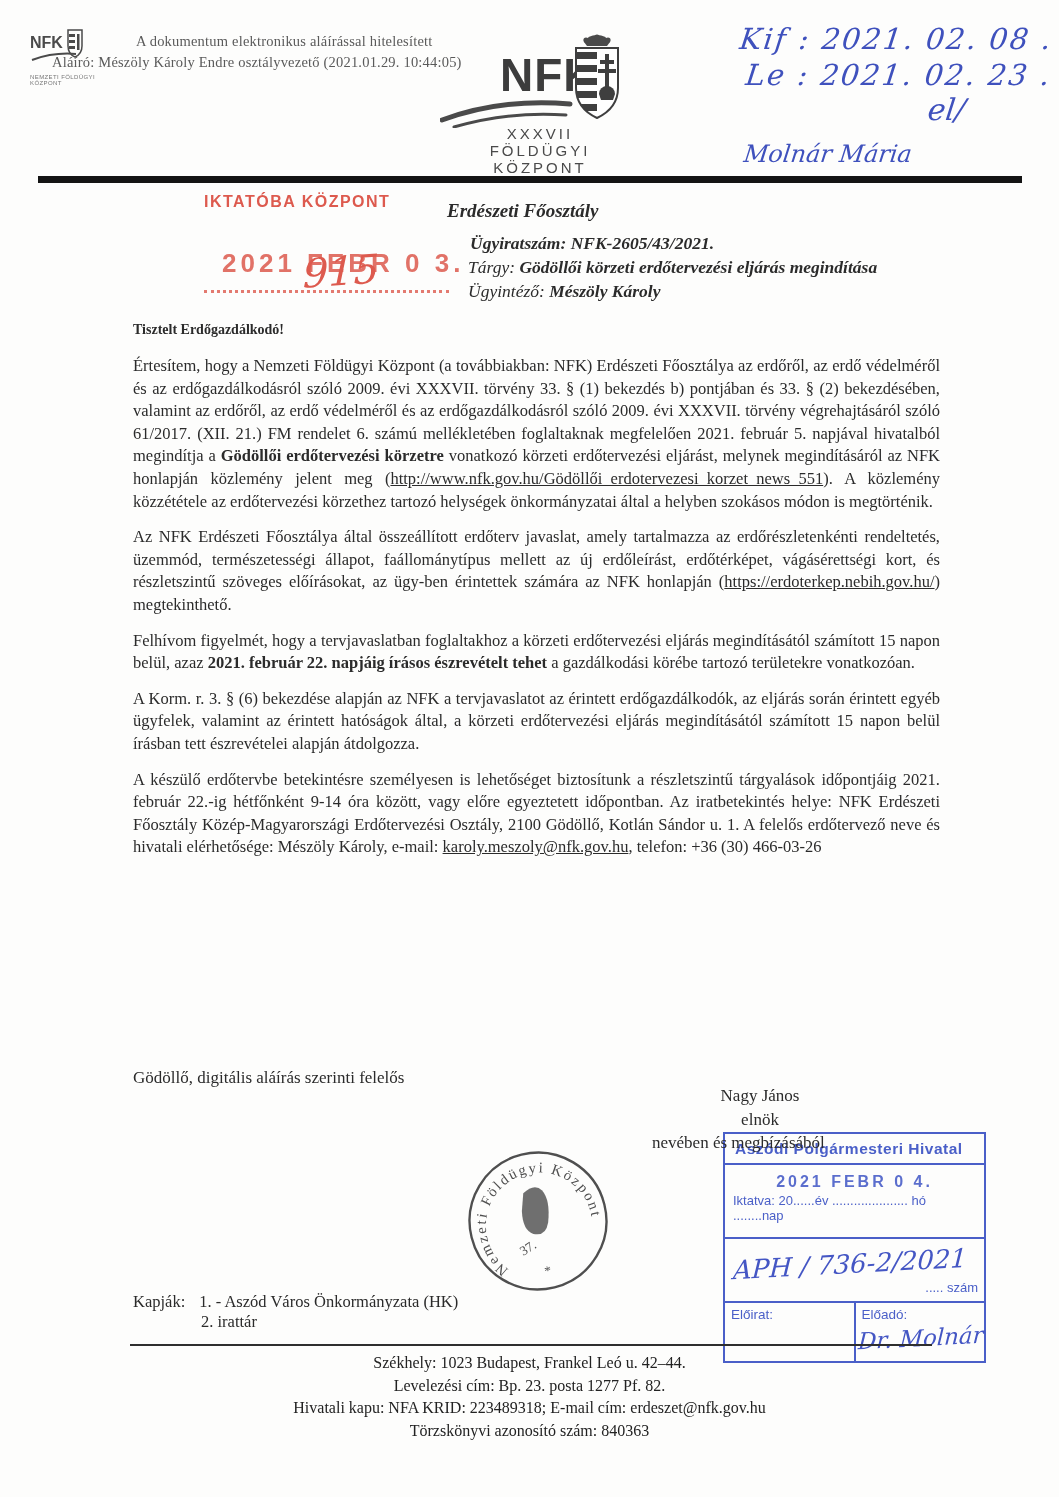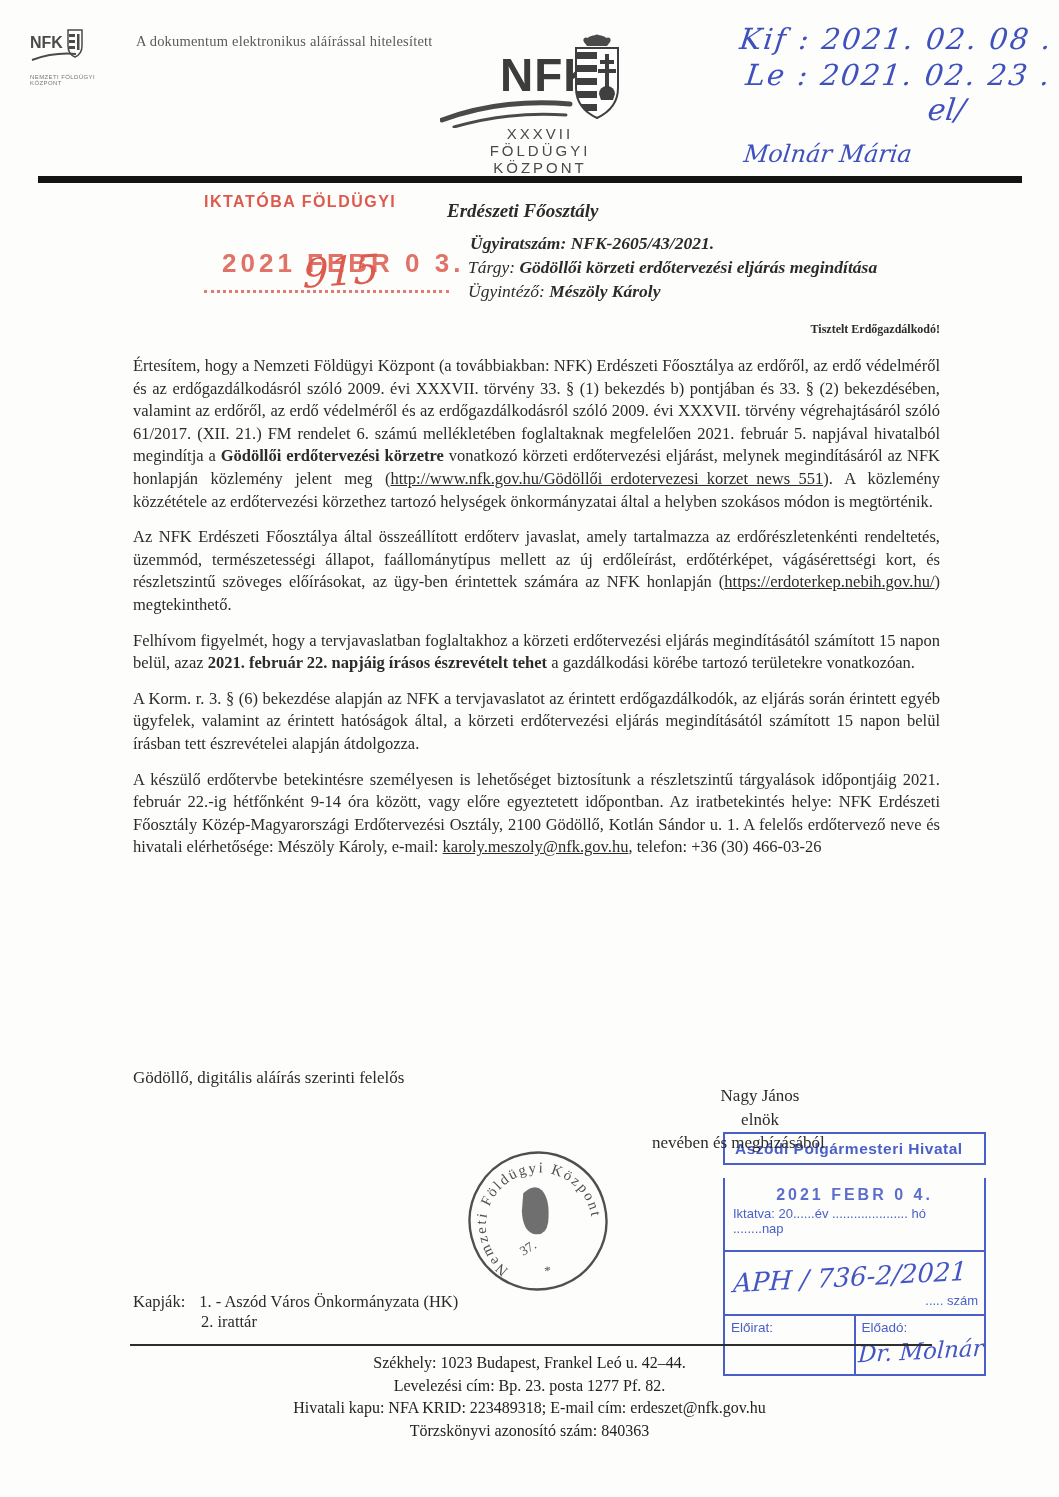--- a/index.html
+++ b/index.html
@@ -67,6 +67,7 @@
     <div style="font-family:'Liberation Sans',sans-serif;font-size:6px;color:#777;letter-spacing:.4px;">NEMZETI FÖLDÜGYI KÖZPONT</div>
   </div>
   <div class="abs esign-line" style="left:136px;top:33px;">A dokumentum elektronikus aláírással hitelesített</div>
+  <div class="abs esign-line" style="left:52px;top:54px;">Aláíró: Mészöly Károly Endre osztályvezető (2021.01.29. 10:44:05)</div>
 
   <div class="abs hand hand-big" style="left:740px;top:22px;">Kif : 2021. 02. 08 .</div>
   <div class="abs hand hand-big" style="left:746px;top:58px;">Le : 2021. 02. 23 .</div>

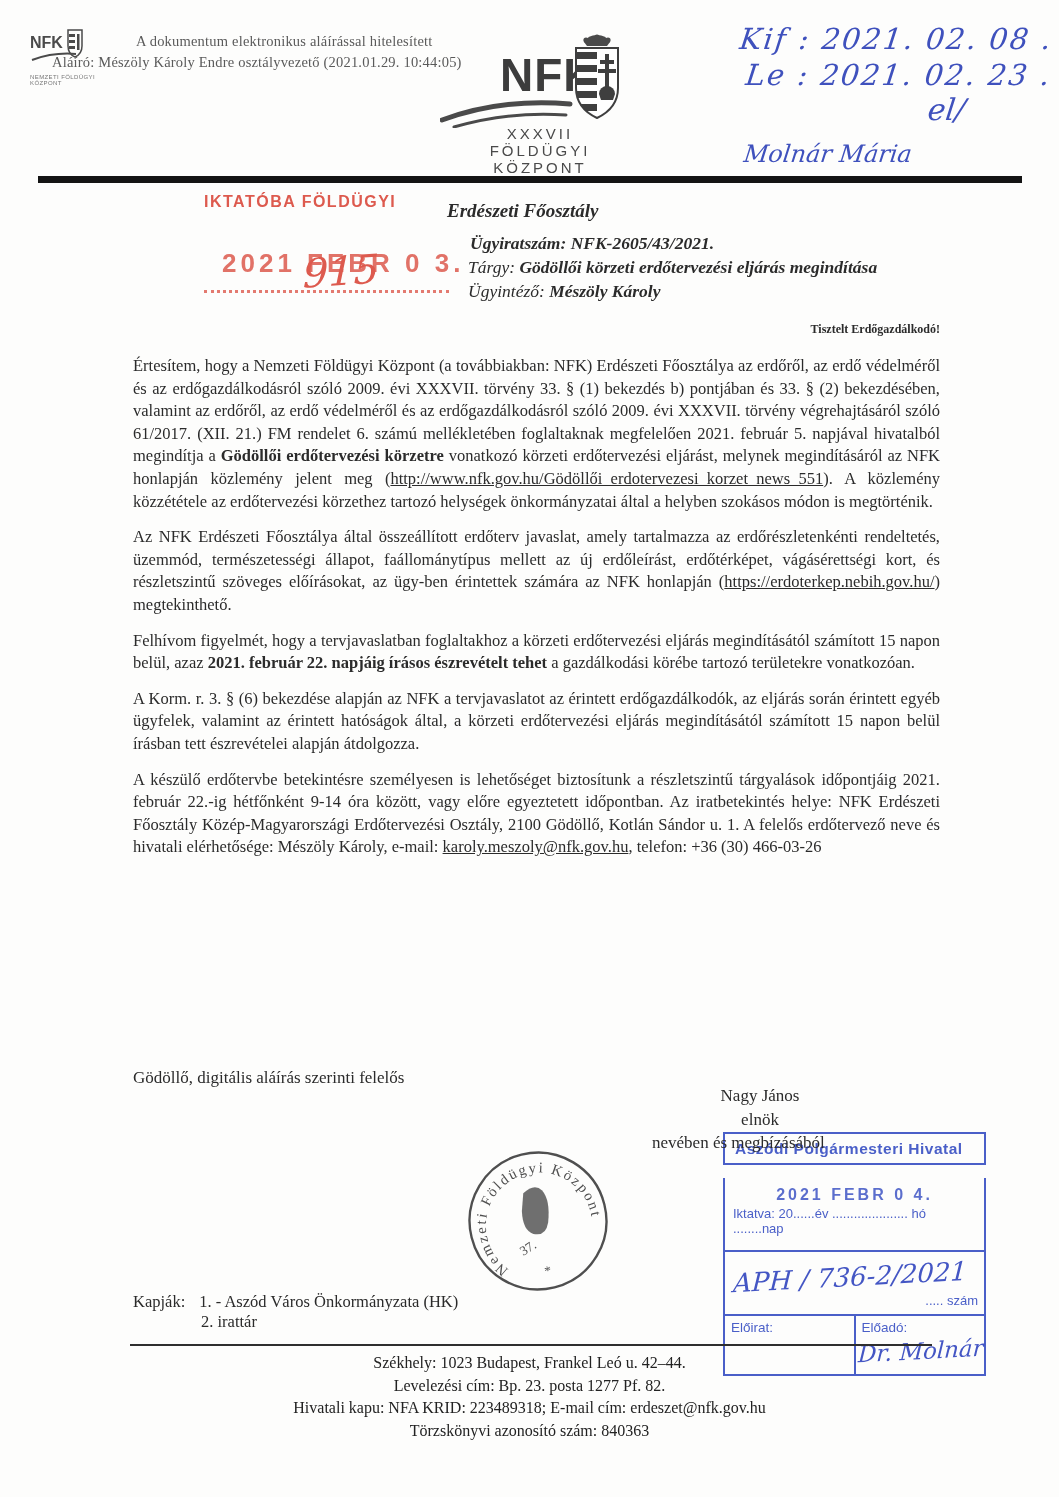--- a/index.html
+++ b/index.html
@@ -109,7 +109,7 @@
 
   <div class="abs black-bar" style="left:38px;top:176px;width:984px;"></div>
 
-  <div class="abs red arr-title" style="left:204px;top:193px;">IKTATÓBA FÖLDÜGYI</div>
+  <div class="abs red arr-title" style="left:204px;top:193px;">IKTATÓBA KÖZPONT</div>
   <div class="abs red arr-date" style="left:222px;top:248px;">2021 FEBR 0 3.</div>
   <div class="abs red arr-num" style="left:303px;top:248px;">915</div>
   <div class="abs arr-dots" style="left:204px;top:290px;"></div>

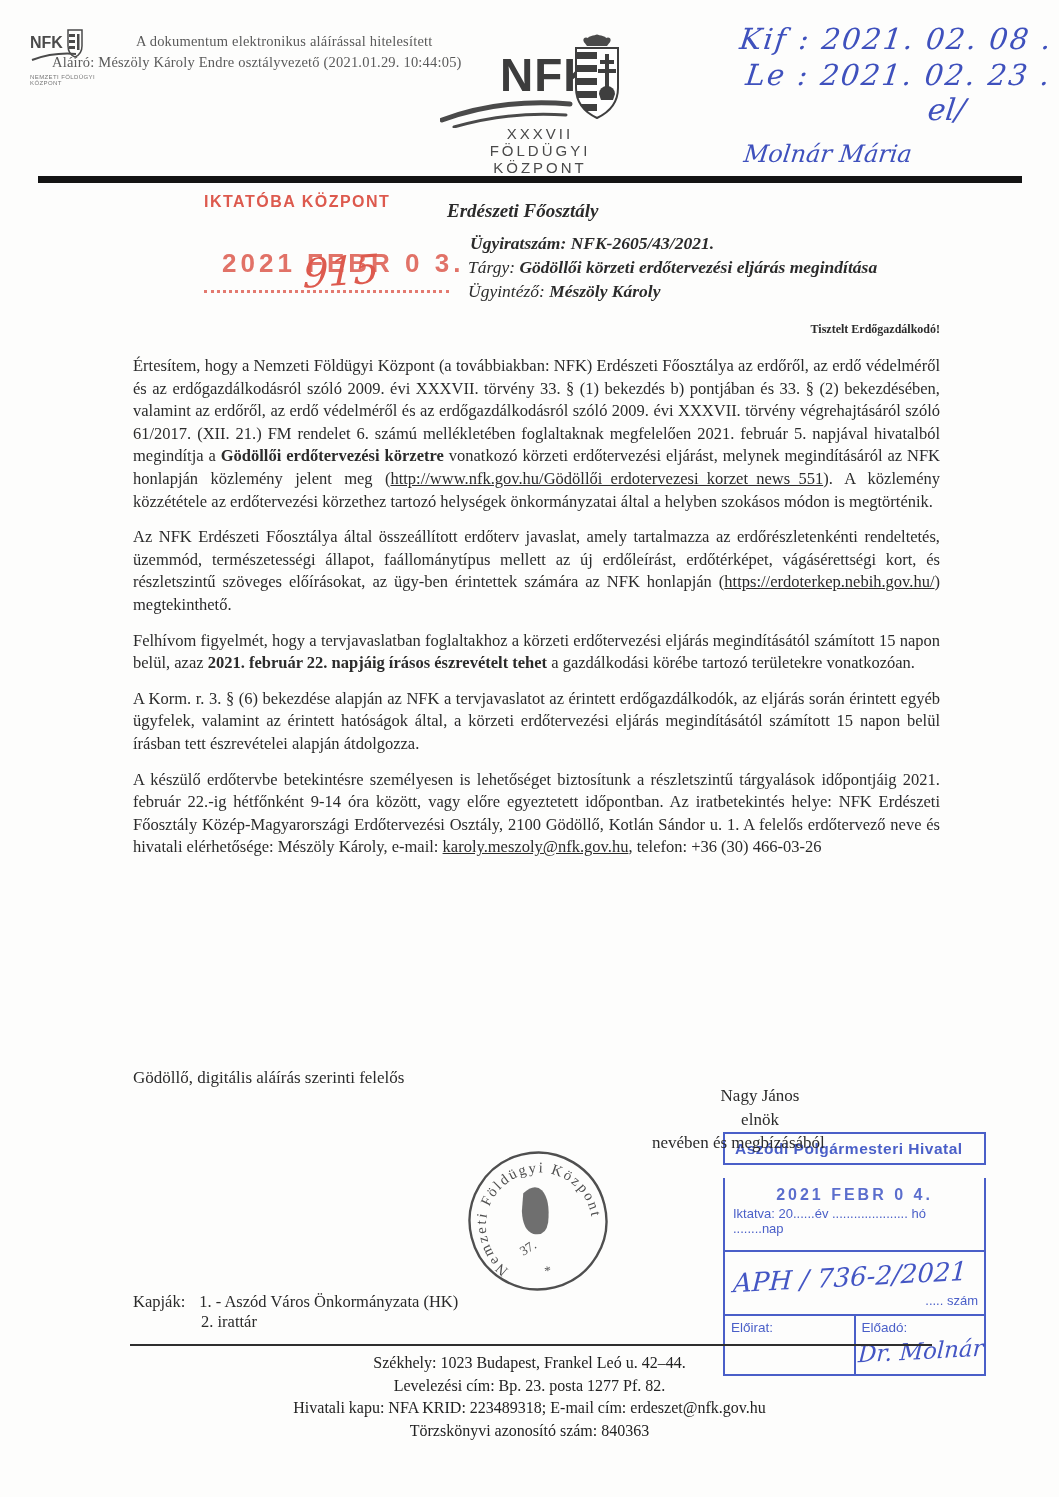--- a/index.html
+++ b/index.html
@@ -27,7 +27,7 @@
   .meta{font-size:17.5px;font-style:italic;}
   .meta b{font-weight:bold;}
   
-  .salutation{font-size:12px;font-weight:bold;text-align:right;width:807px;}
+  .salutation{font-size:14px;font-weight:bold;text-align:left;width:807px;}
   .bodycol{width:807px;font-size:16.5px;line-height:22.6px;text-align:justify;}
   .bodycol p{margin:0 0 13px 0;}
   .b{font-weight:bold;}

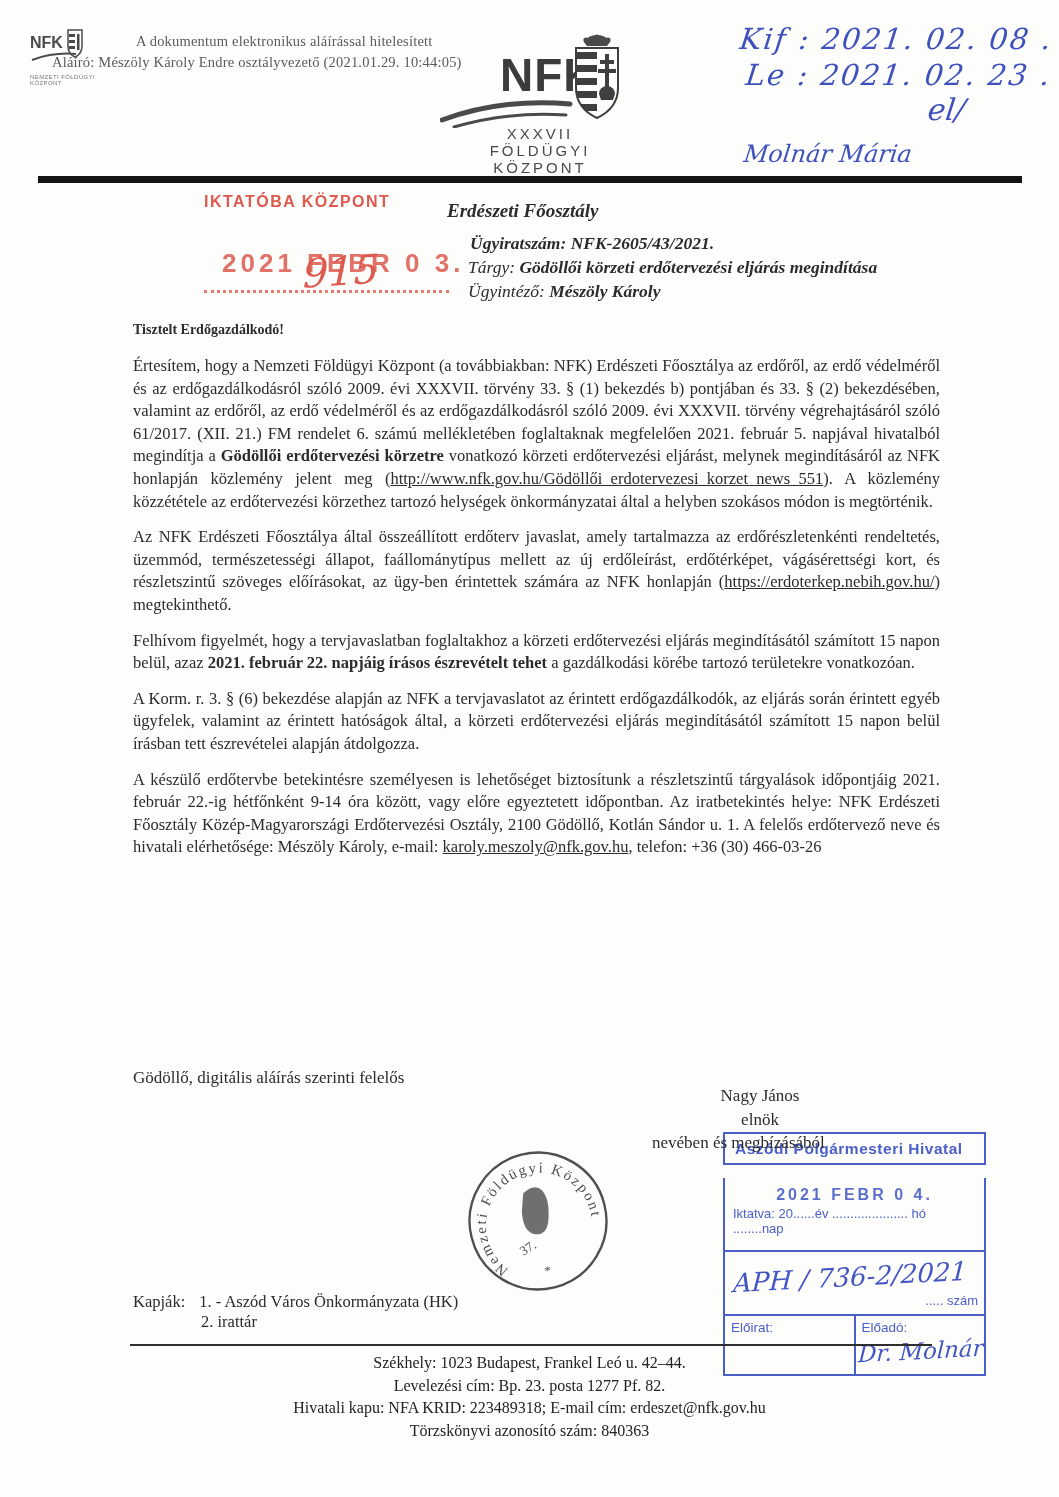--- a/index.html
+++ b/index.html
@@ -153,7 +153,7 @@
 
   <div class="abs bstamp" style="left:723px;top:1132px;">
     <div class="cell bs-head">Aszódi Polgármesteri Hivatal</div>
-    <div style="border-left:2px solid #4a5fc8;border-right:2px solid #4a5fc8;border-bottom:2px solid #4a5fc8;margin-top:13px;">
+    <div style="border-left:2px solid #4a5fc8;border-right:2px solid #4a5fc8;border-bottom:2px solid #4a5fc8;">
       <div class="bs-date" style="padding-top:8px;">2021 FEBR 0 4.</div>
       <div class="bs-print">Iktatva: 20......év ..................... hó ........nap</div>
     </div>

